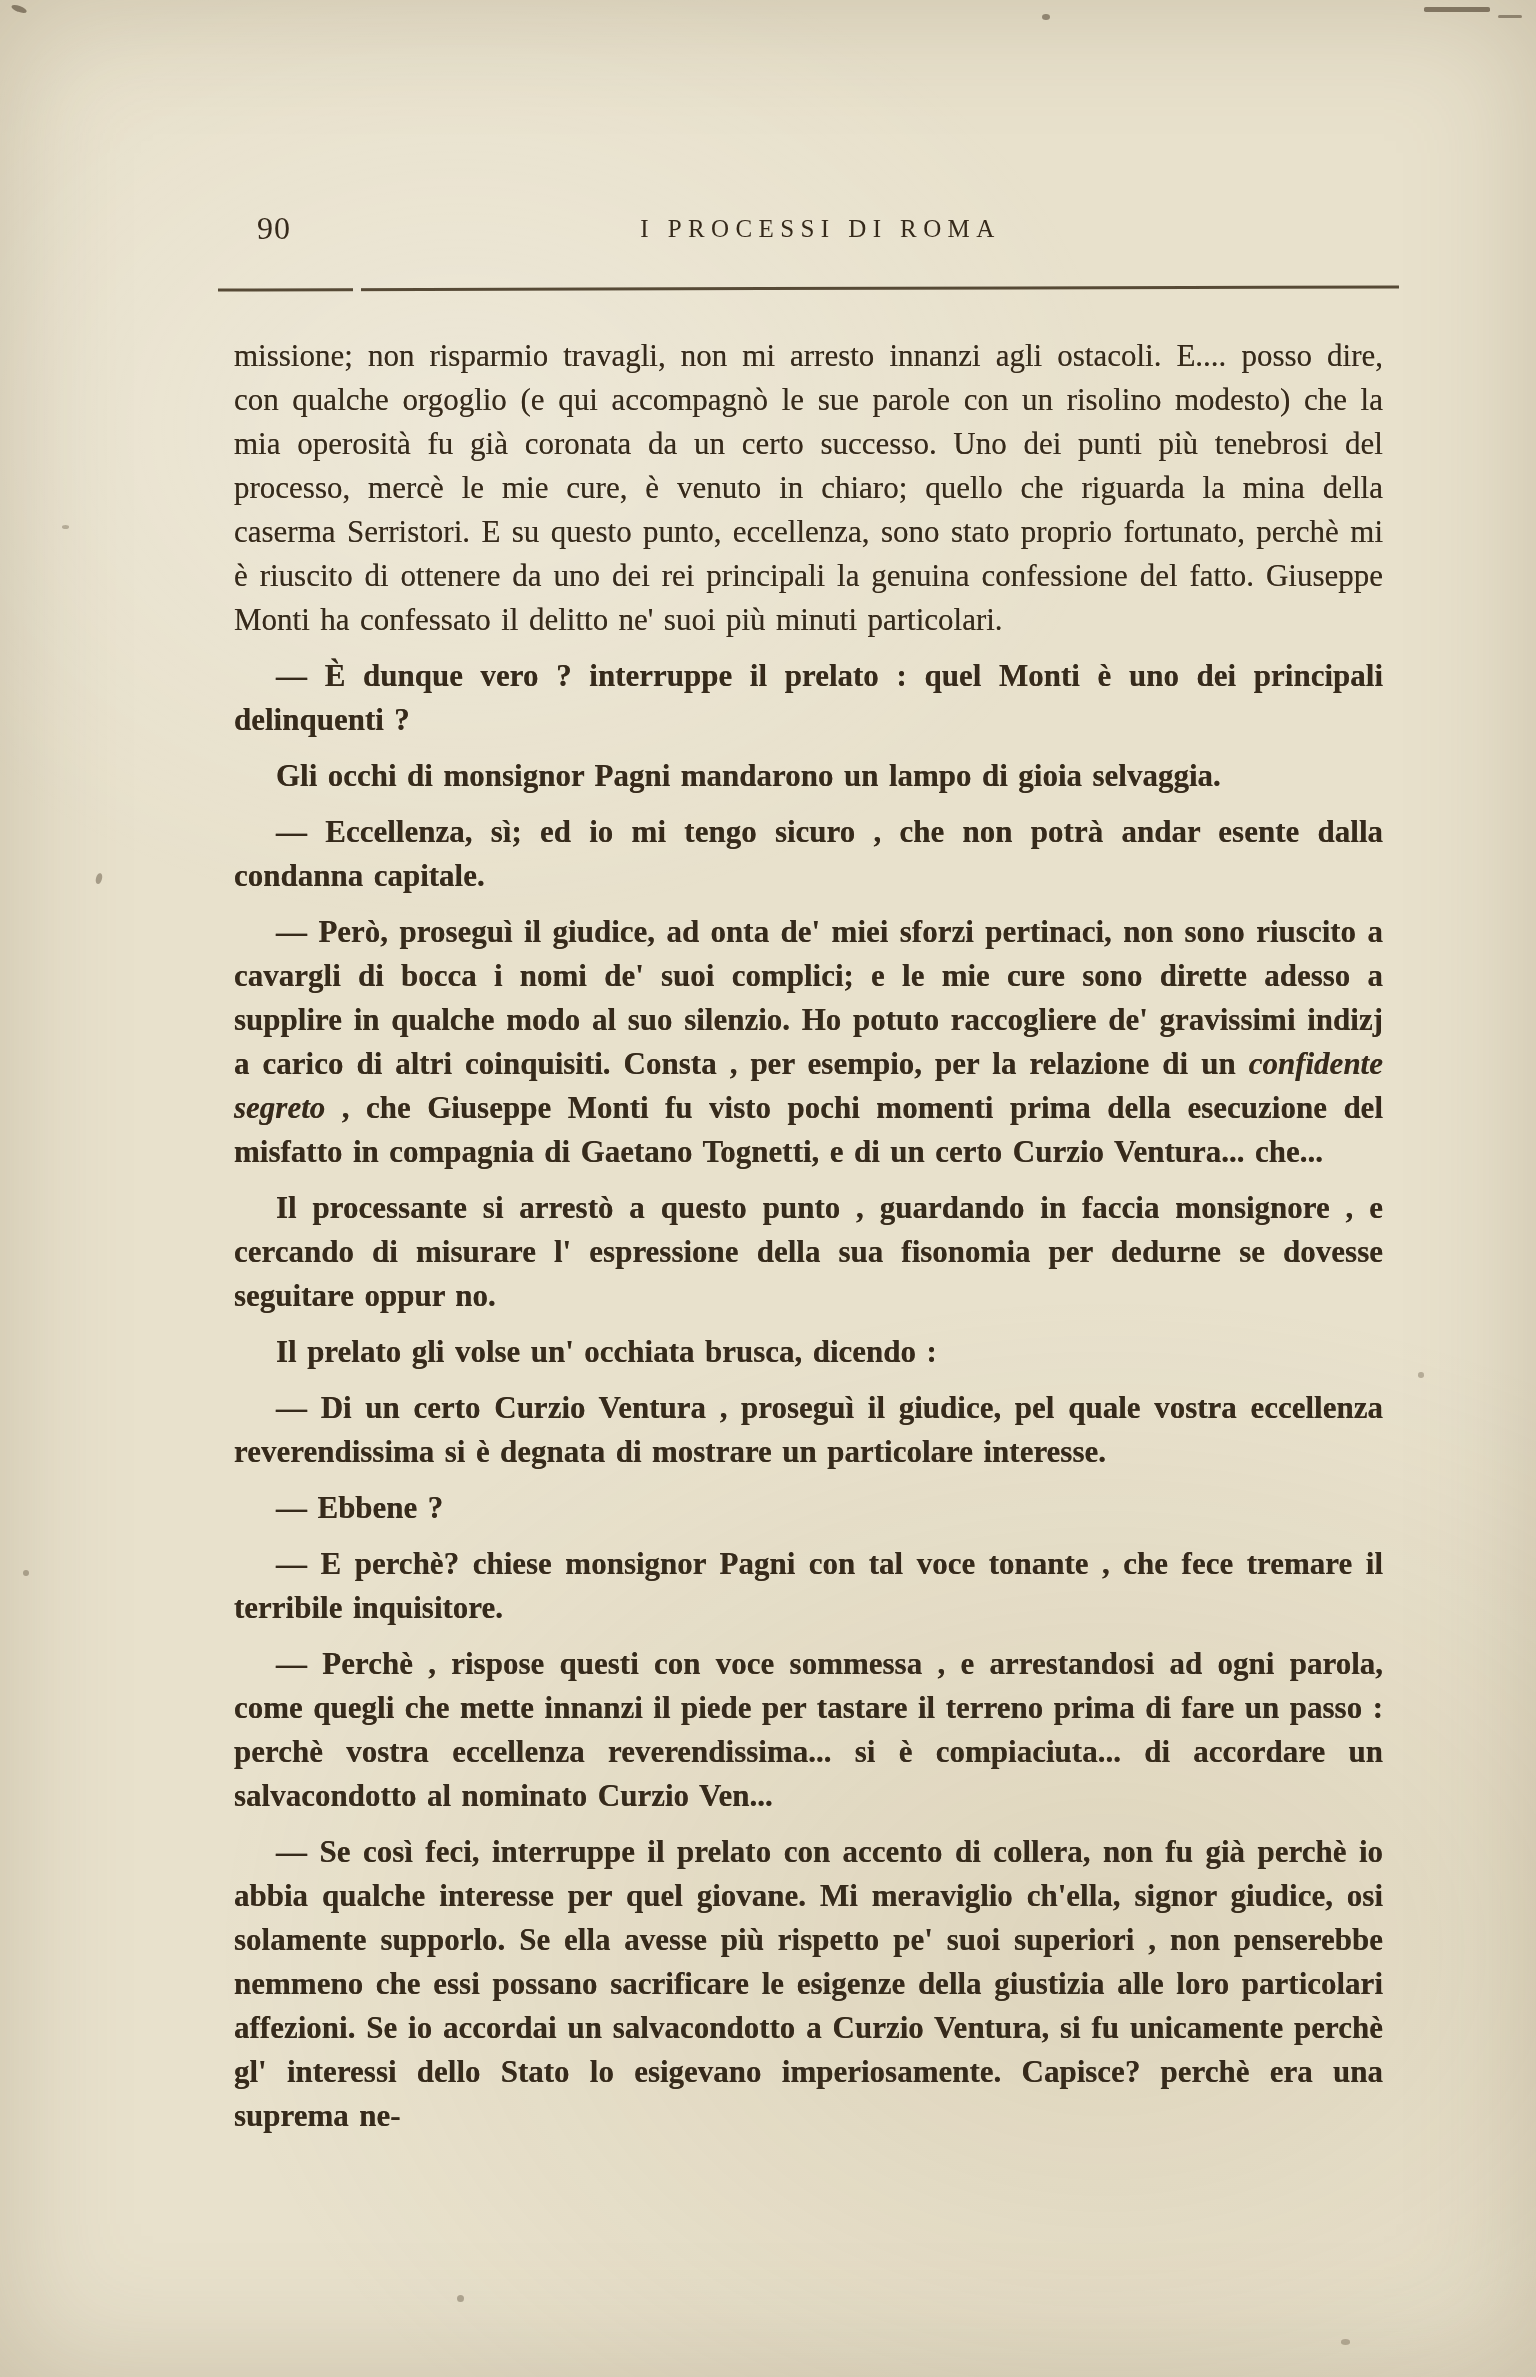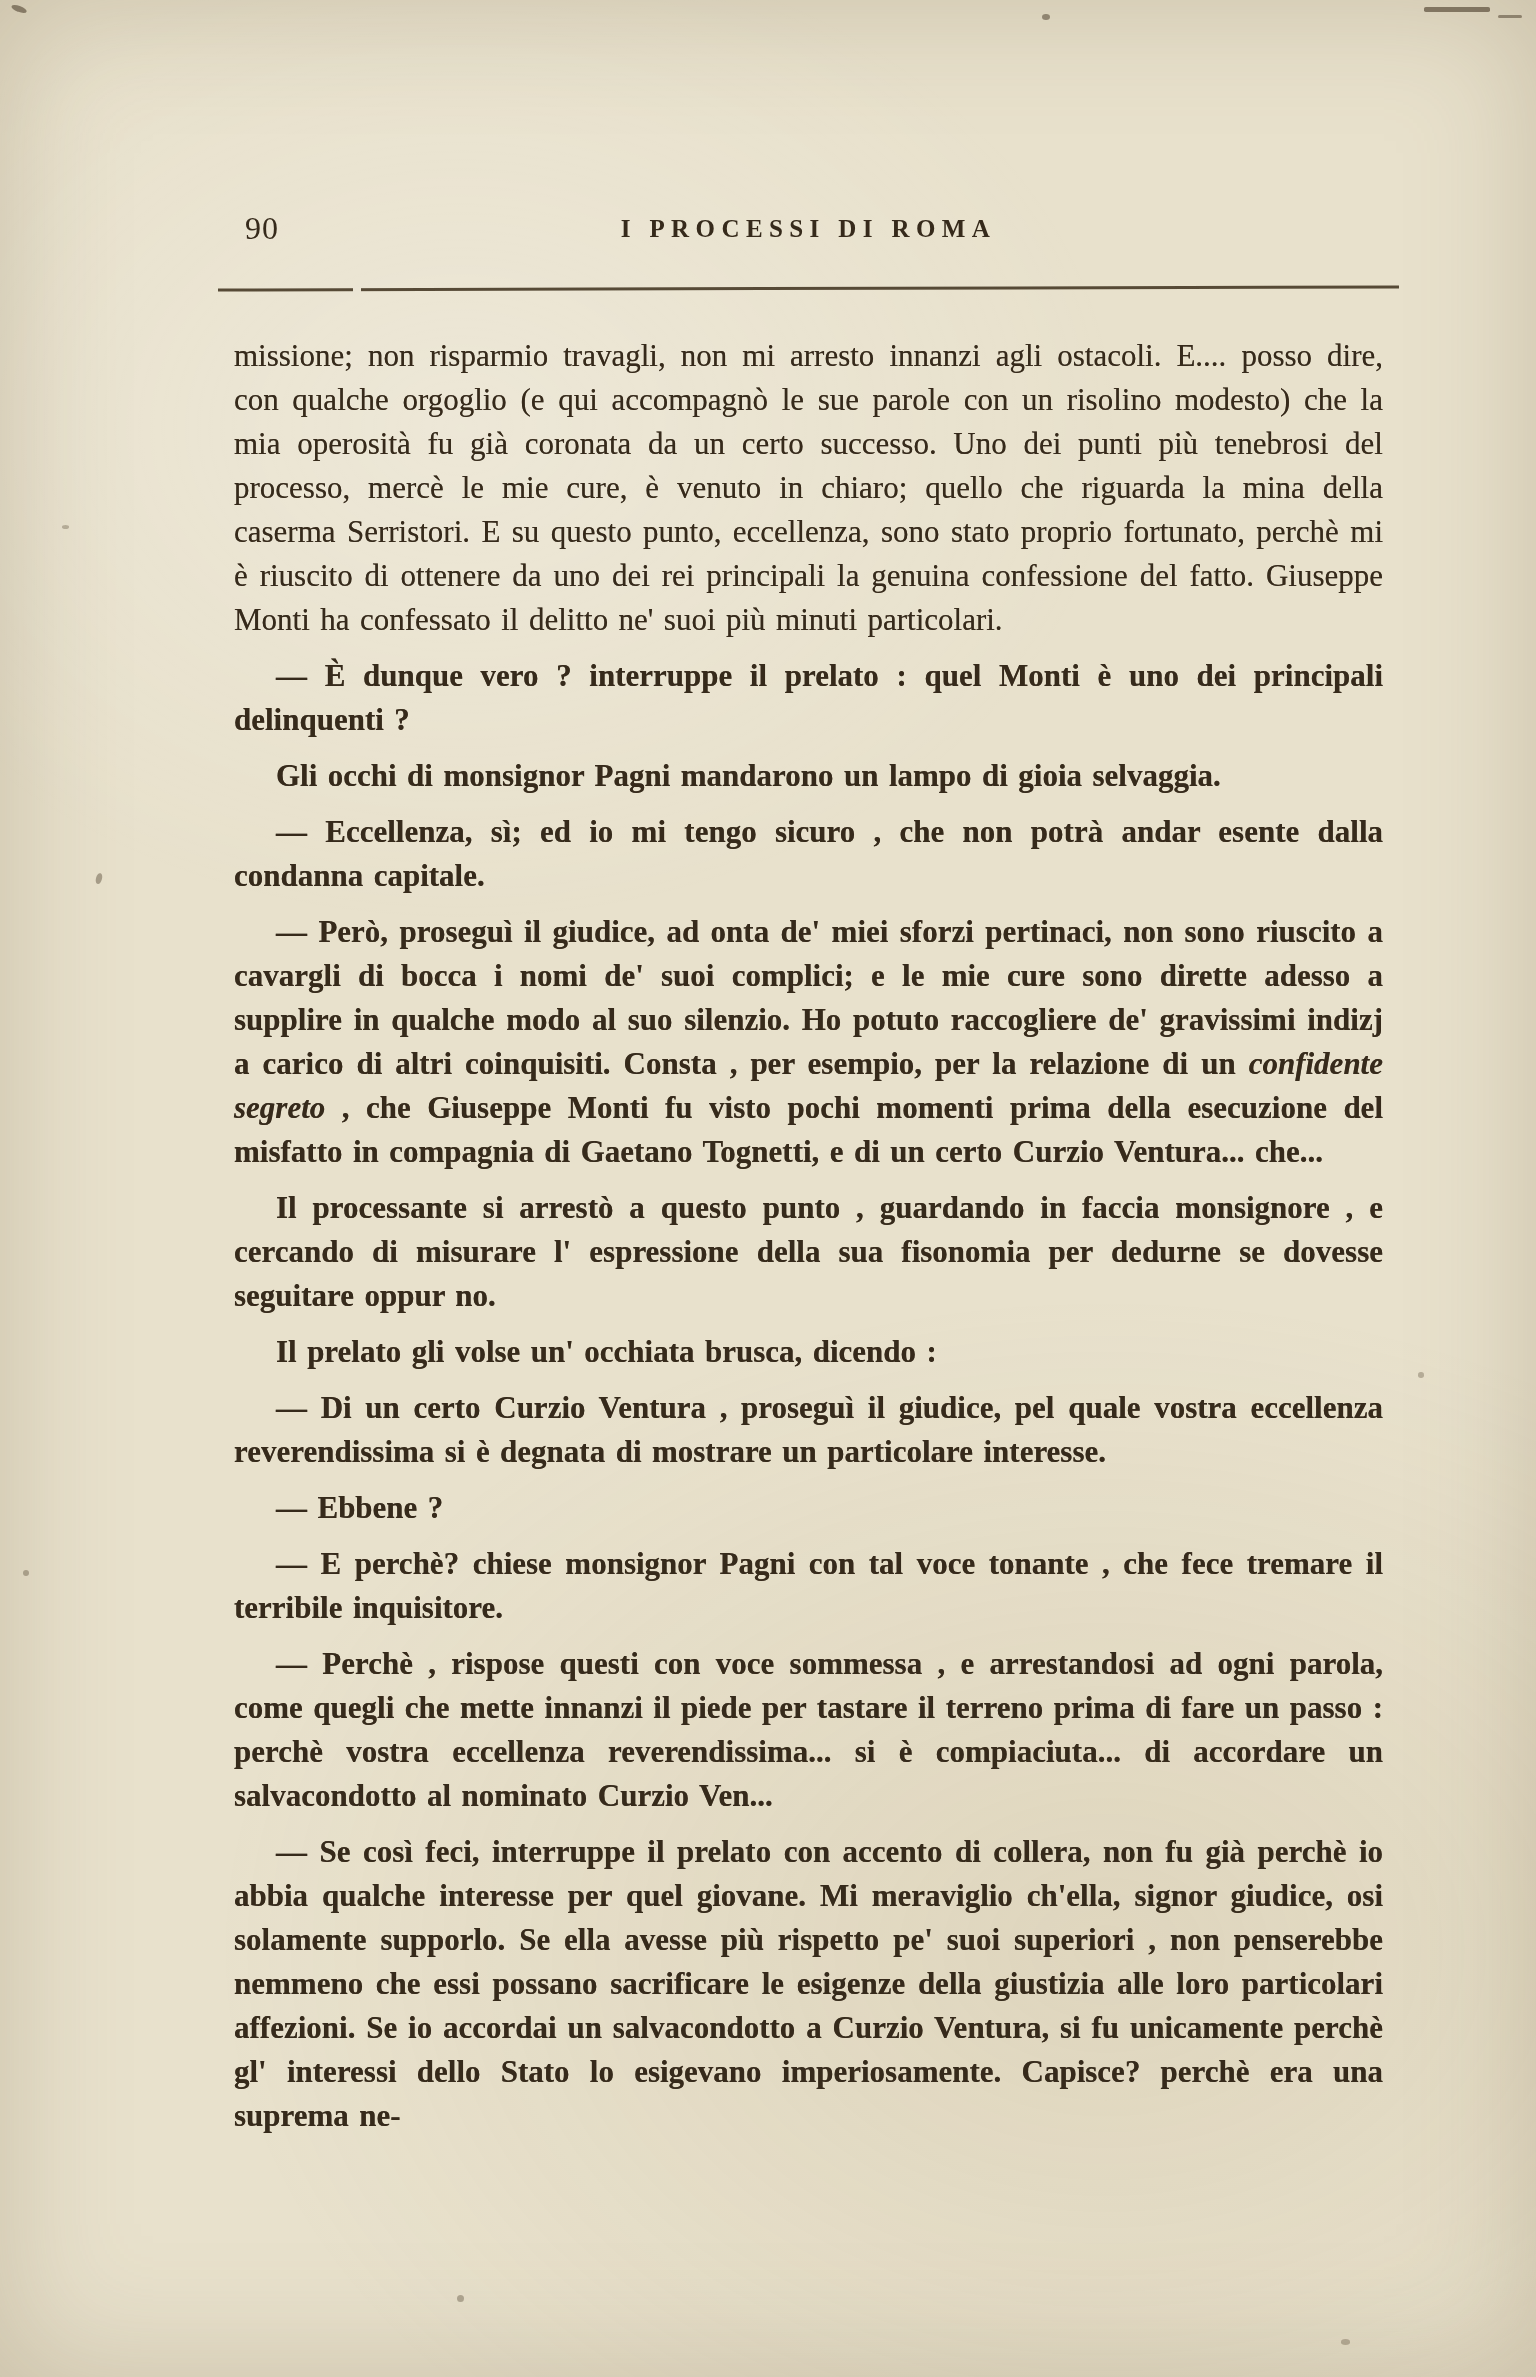--- a/index.html
+++ b/index.html
@@ -24,7 +24,7 @@
   .running-head {
     position: absolute;
     top: 208px;
-    left: 222px;
+    left: 234px;
     width: 1173px;
     height: 42px;
   }

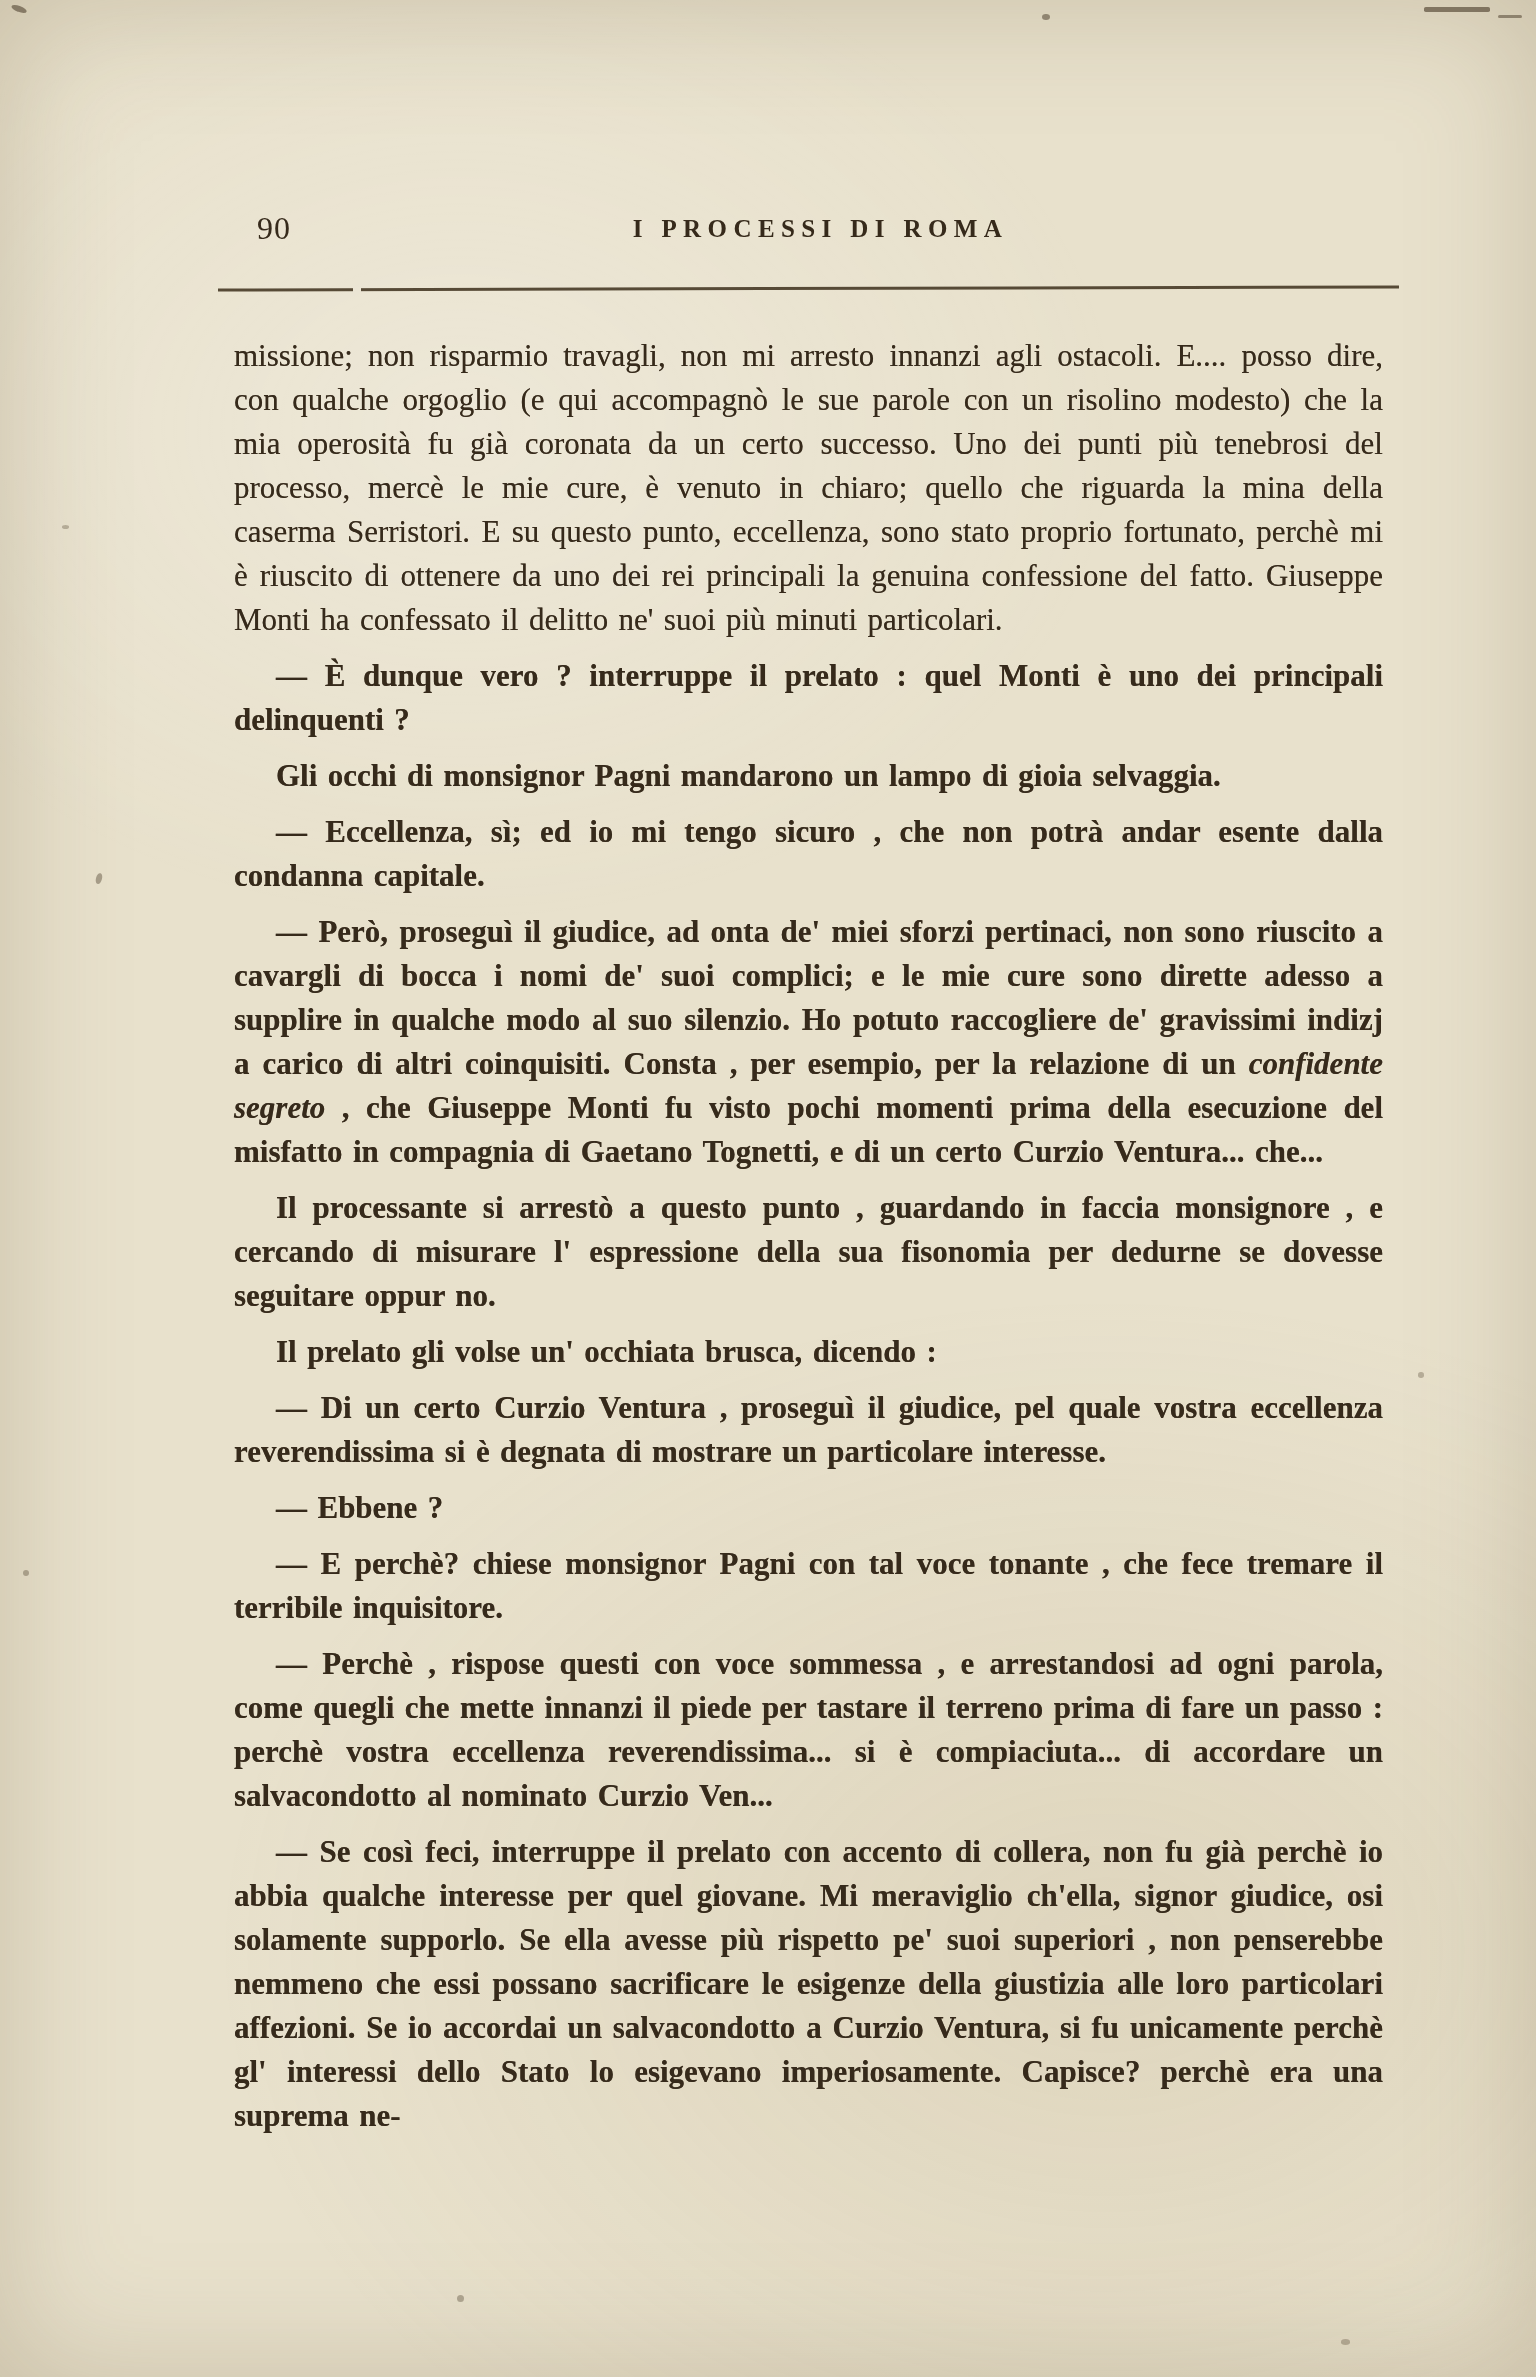--- a/index.html
+++ b/index.html
@@ -42,7 +42,7 @@
     top: 7.3px;
     text-align: center;
     font-size: 25px;
-    font-weight: bold;
+    font-weight: normal;
     letter-spacing: 6.4px;
     white-space: nowrap;
   }

